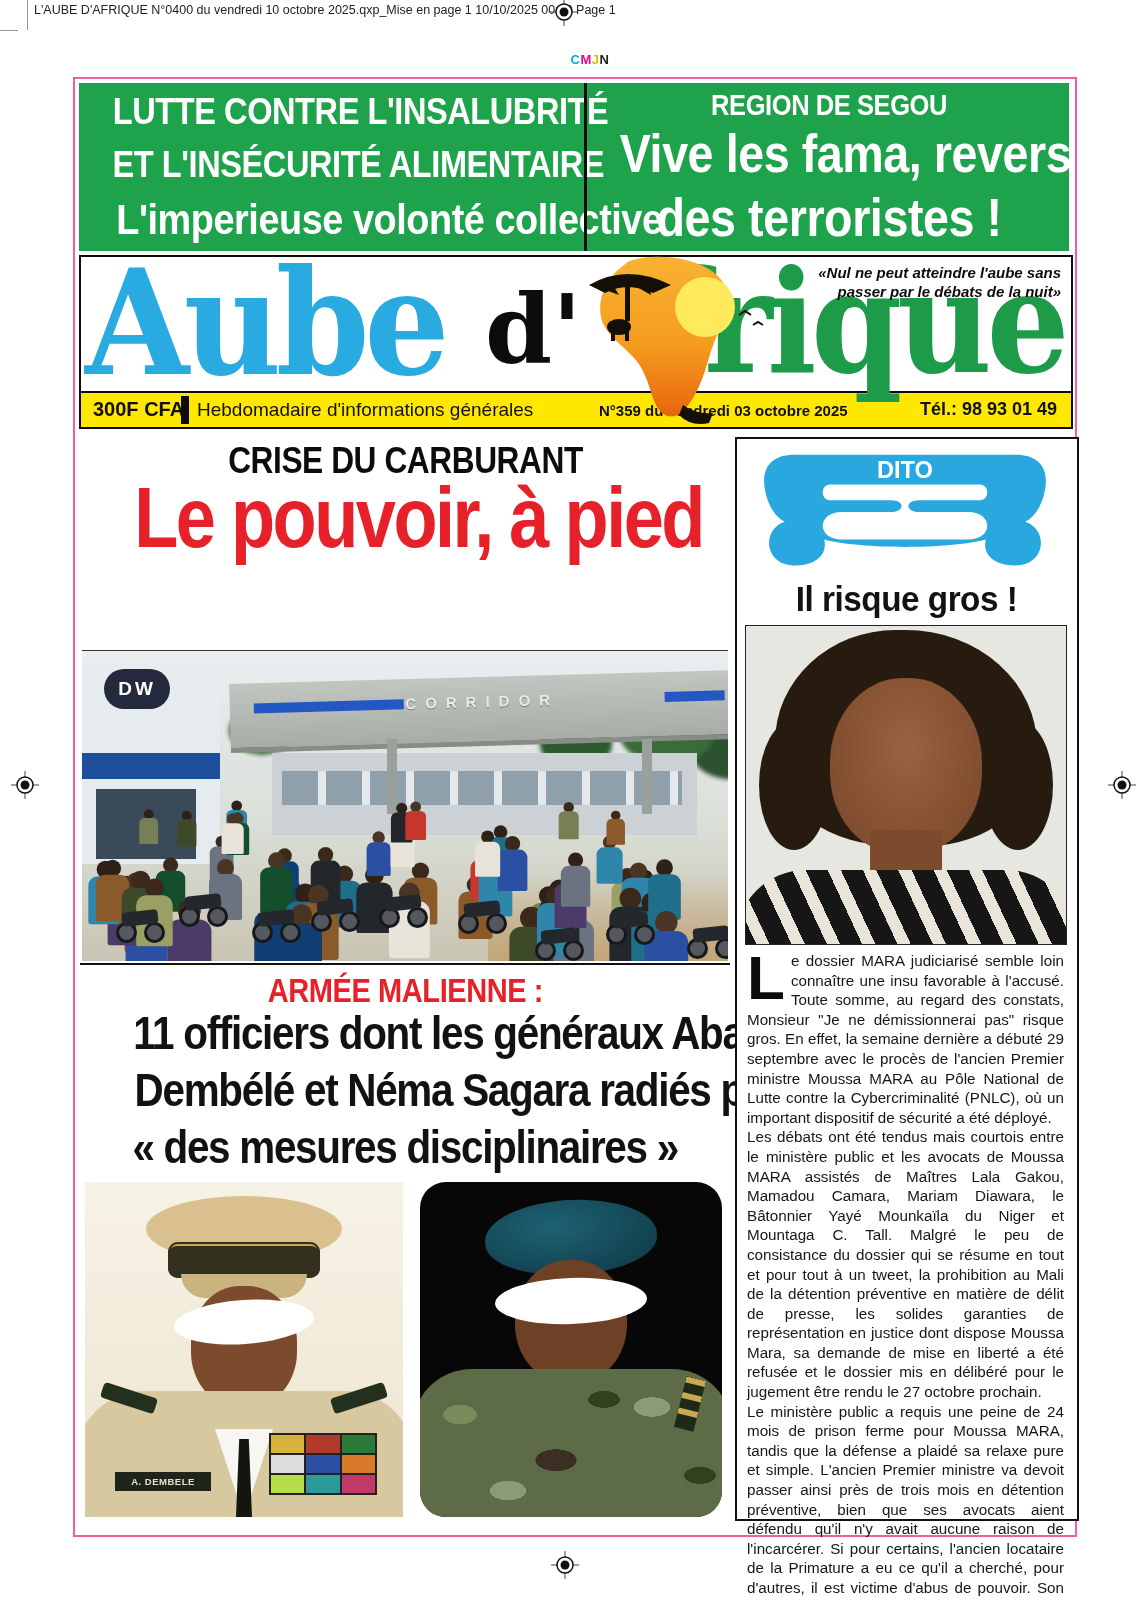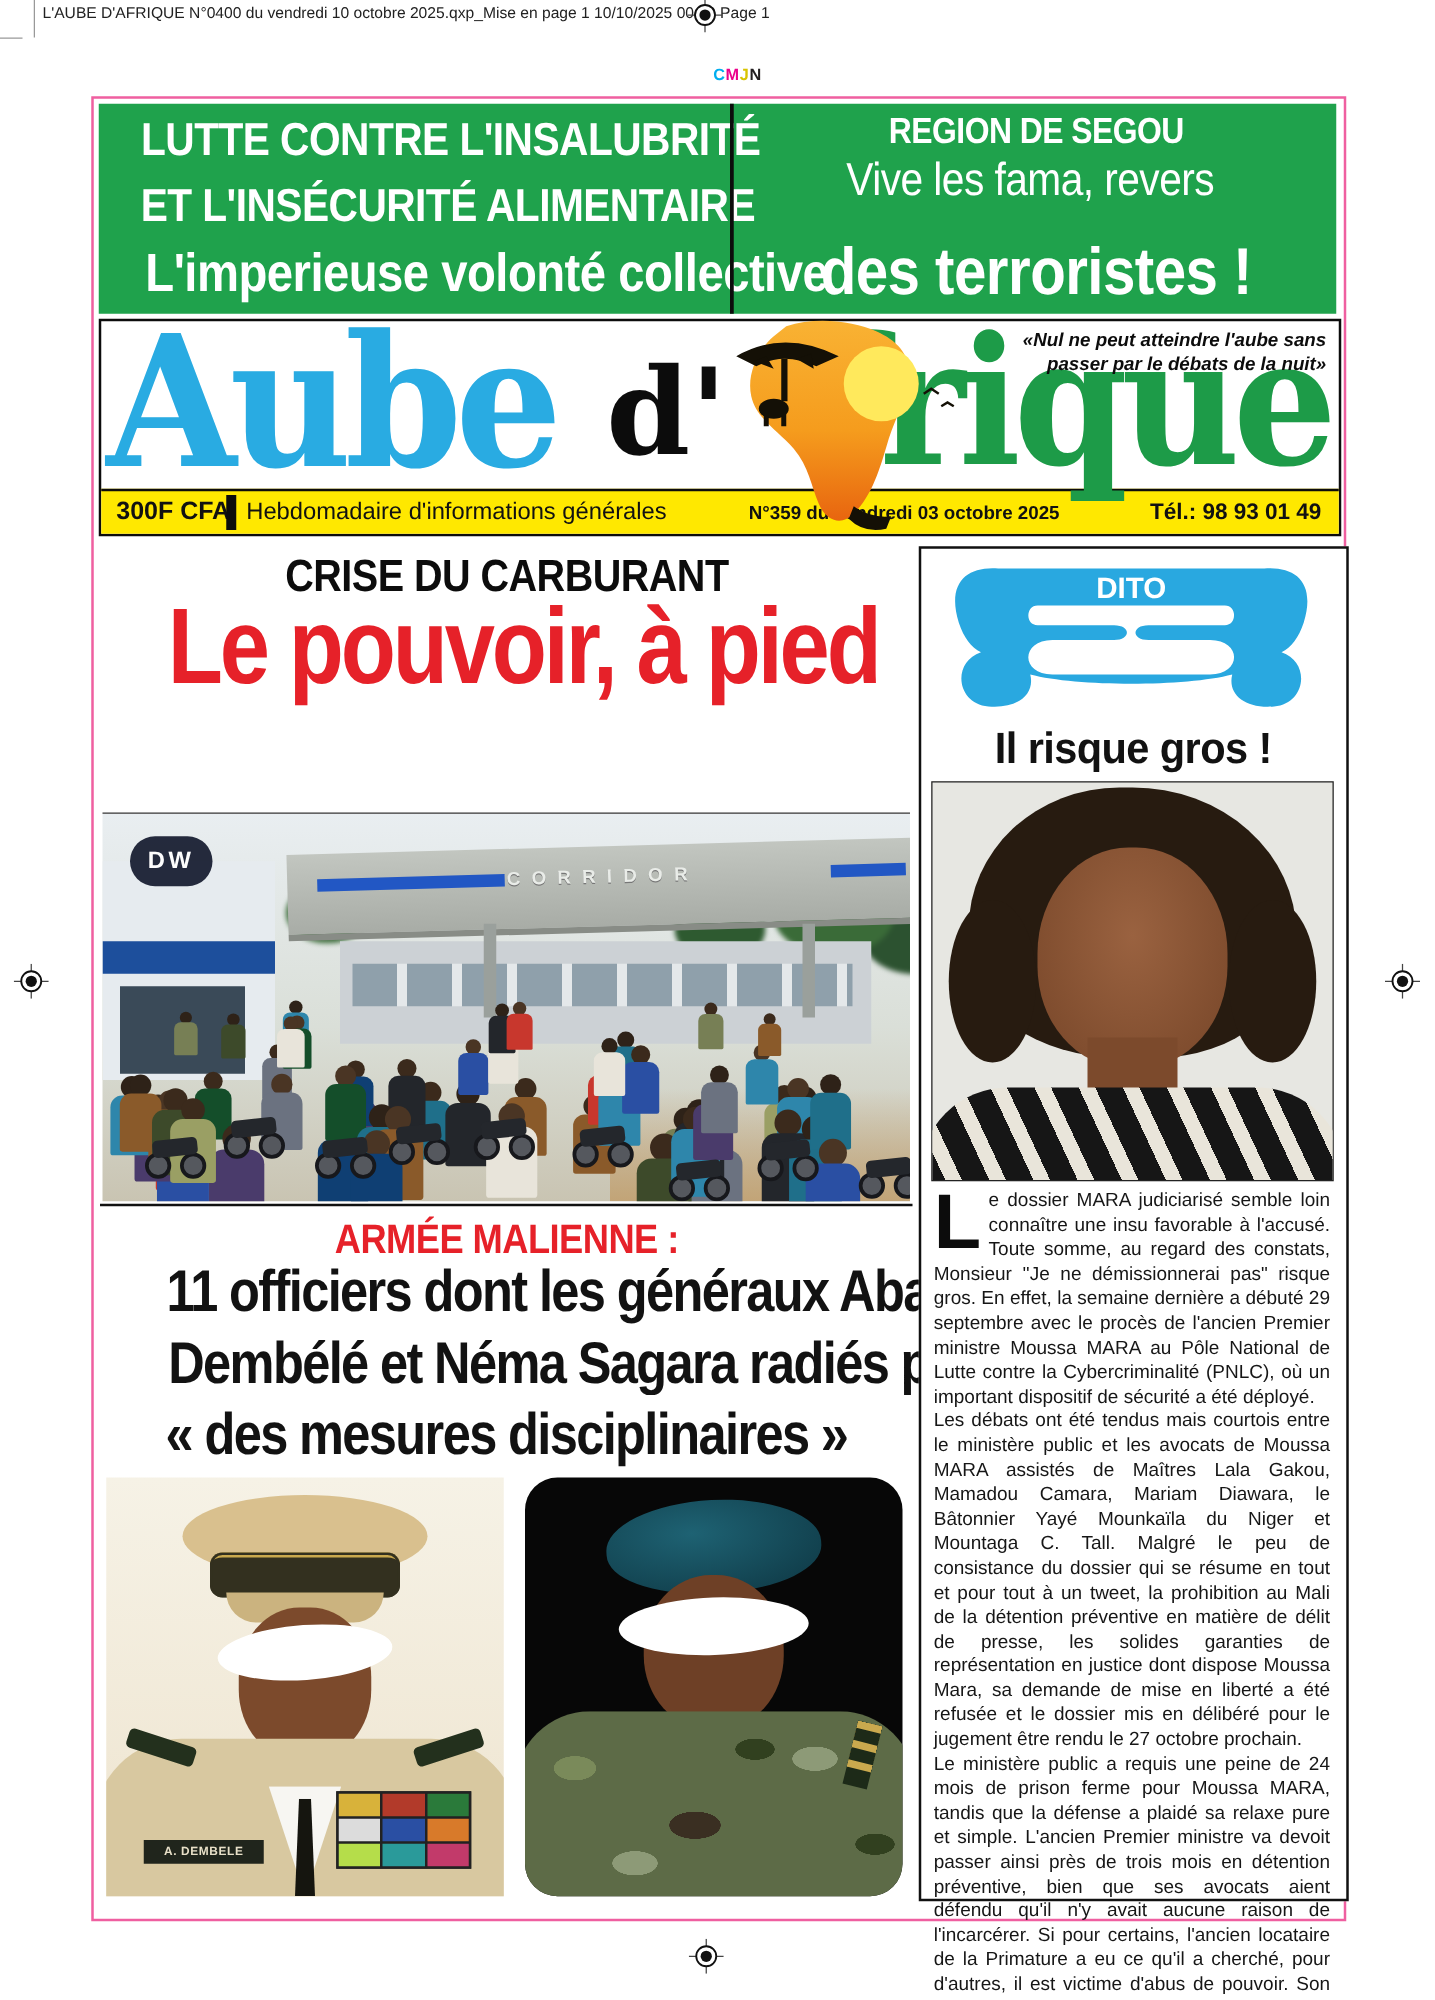--- a/index.html
+++ b/index.html
@@ -26,7 +26,7 @@
   .bnr-l2{position:absolute;left:0;right:0;top:61px;font-size:37px;font-weight:bold;}
   .bnr-l3{position:absolute;left:0;right:0;top:112px;font-size:43px;font-weight:bold;}
   .bnr-k {position:absolute;left:0;right:0;top:6px;font-size:29px;font-weight:bold;}
-  .bnr-r1{position:absolute;left:0;right:10px;top:40px;font-size:37px;font-weight:normal;}
+  .bnr-r1{position:absolute;left:0;right:10px;top:40px;font-size:53px;font-weight:bold;}
   .bnr-r2{position:absolute;left:0;right:0;top:104px;font-size:53px;font-weight:bold;}
   .cond{display:inline-block;transform:scaleX(.88);transform-origin:center;white-space:nowrap;letter-spacing:-.5px;}
   

